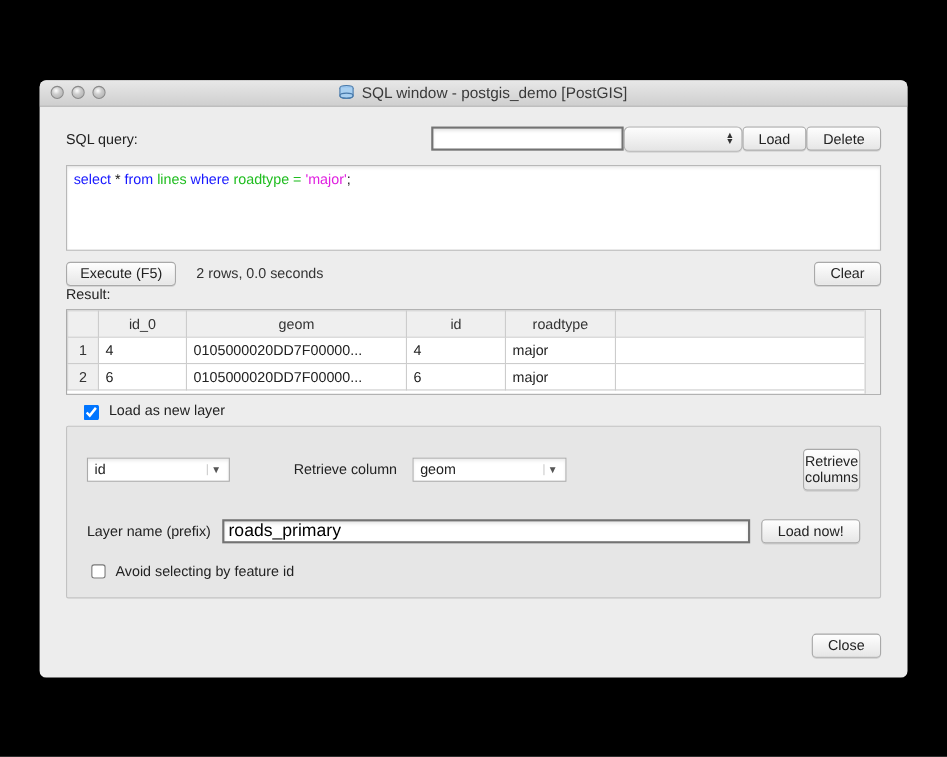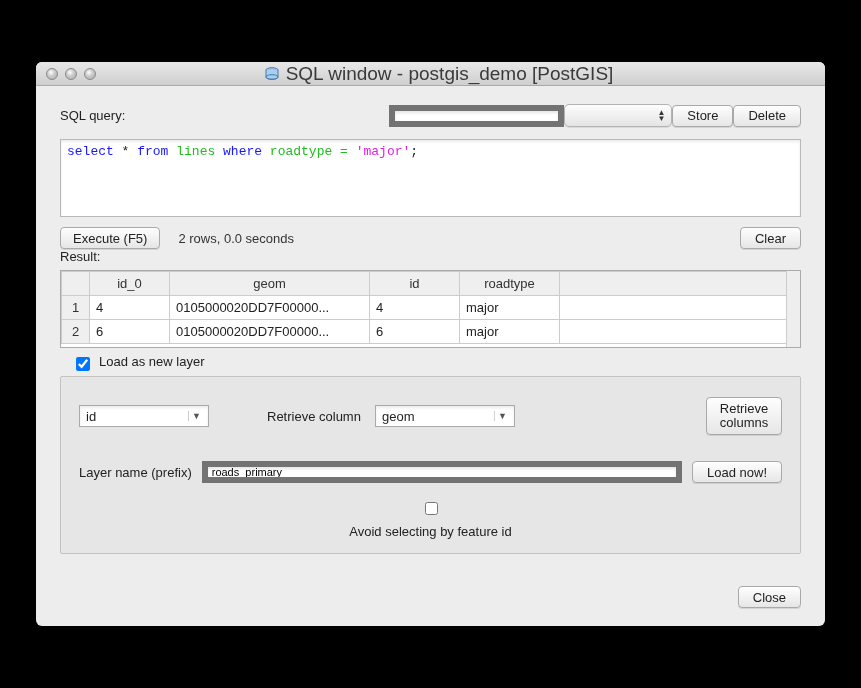--- a/index.html
+++ b/index.html
@@ -45,7 +45,7 @@
     position: absolute;
     left: 16px; right: 0;
     text-align: right;
-    font-size: 19px;
+    font-size: 14px;
     color: #3a3a3a;
     pointer-events: none;
     display: flex;

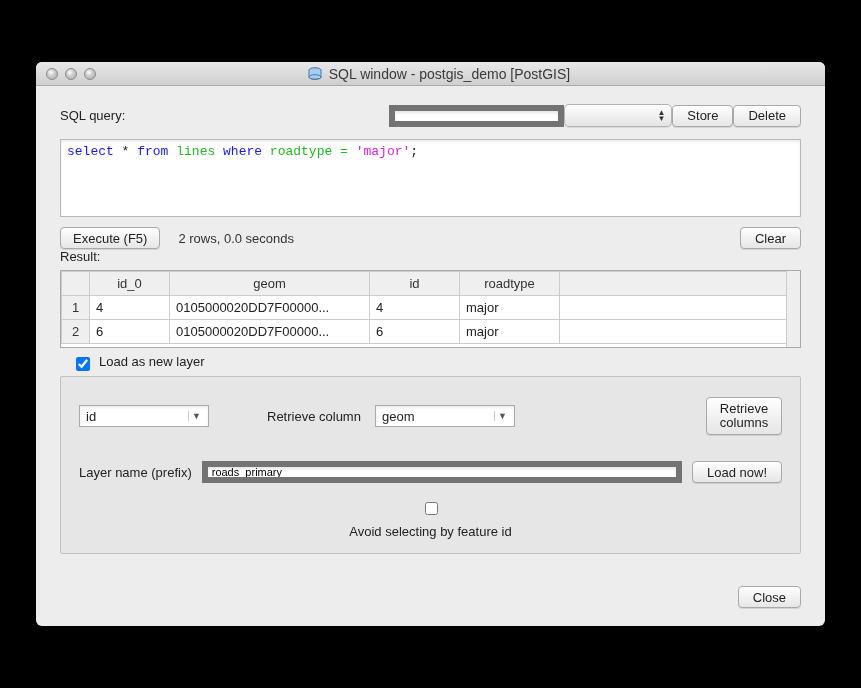--- a/index.html
+++ b/index.html
@@ -283,7 +283,7 @@
             <span>▼</span>
           </span>
       </div>
-      <button class="btn">Store</button>
+      <button class="btn">Load</button>
       <button class="btn">Delete</button>
     </div>
 

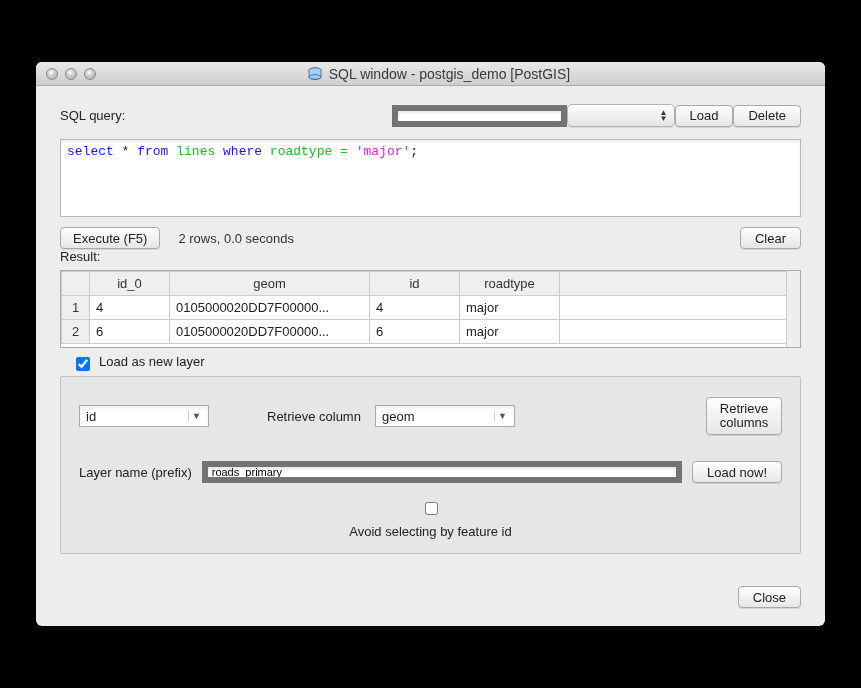--- a/index.html
+++ b/index.html
@@ -119,7 +119,7 @@
     background: #fff;
     box-shadow: inset 0 2px 3px rgba(0,0,0,0.08);
     padding: 4px 6px;
-    font-family: Liberation Mono, monospace;
+    font-family: Liberation Sans, sans-serif;
     font-size: 13px;
     white-space: pre;
     overflow: hidden;

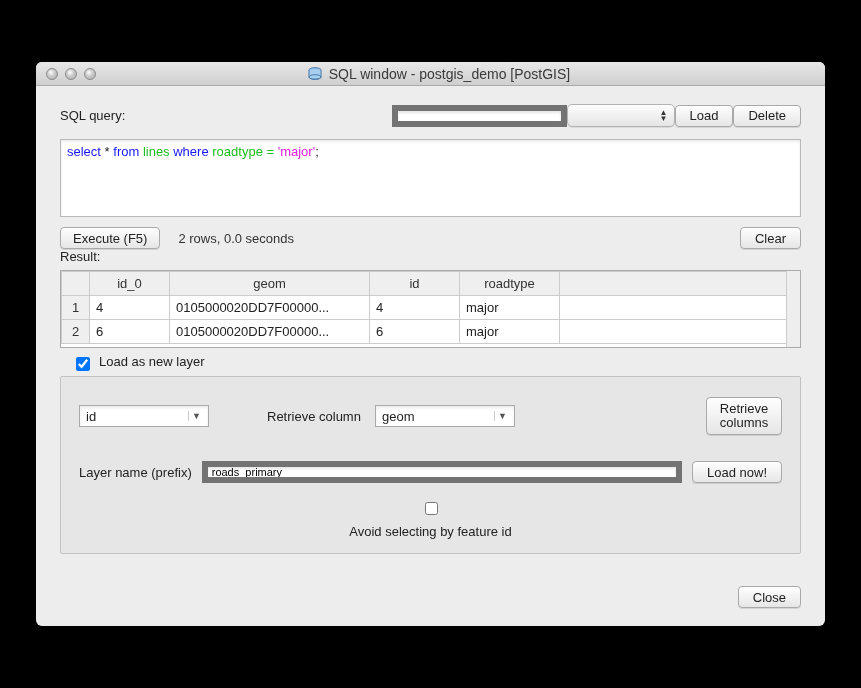--- a/index.html
+++ b/index.html
@@ -219,7 +219,7 @@
   }
   .retrieve-btn {
     height: 38px;
-    width: 76px;
+    width: 52px;
     white-space: normal;
     text-align: center;
     line-height: 14px;

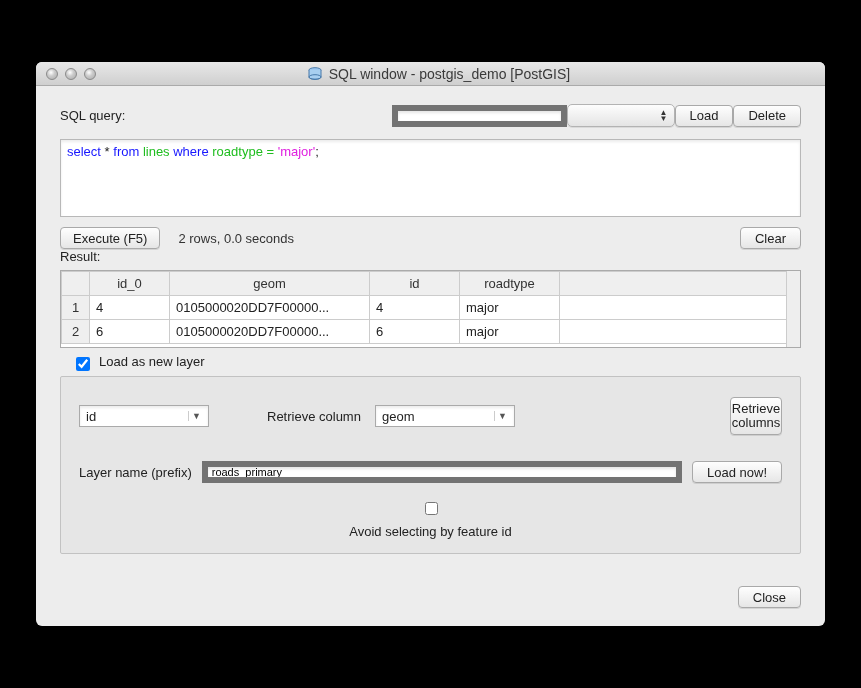--- a/index.html
+++ b/index.html
@@ -64,12 +64,12 @@
   .label { white-space: nowrap; }
   .field {
     height: 22px;
-    border: 6px solid #737373;
+    border: 2px solid #737373;
     background: #fff;
     box-shadow: inset 0 2px 3px rgba(0,0,0,0.1);
     padding: 0 4px;
     font-family: inherit;
-    font-size: 11px;
+    font-size: 16px;
   }
   .combo {
     height: 23px;

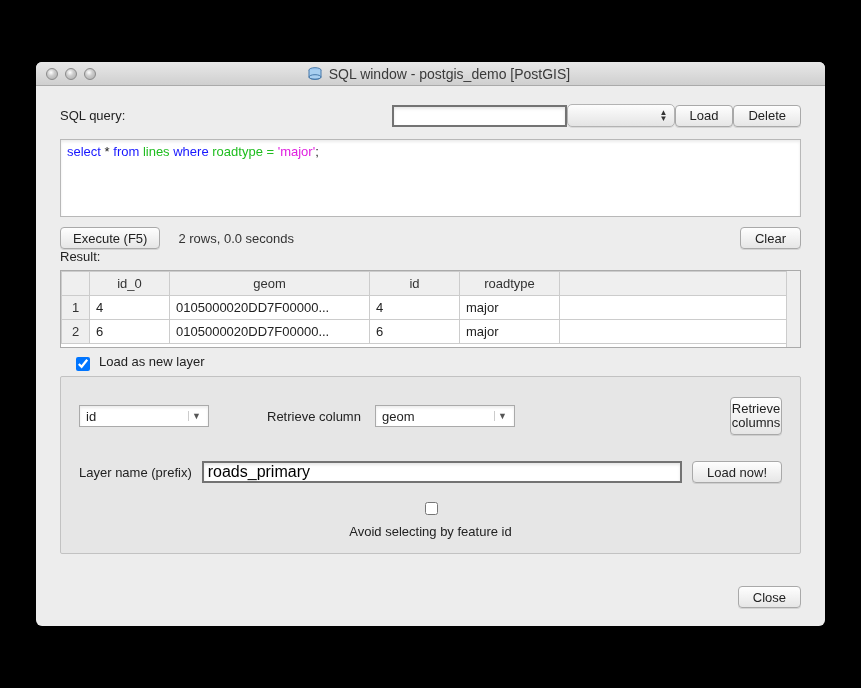--- a/index.html
+++ b/index.html
@@ -239,7 +239,6 @@
     display: flex;
     align-items: center;
     gap: 6px;
-    flex-direction: column;
   }
   .footer {
     margin-top: 32px;

